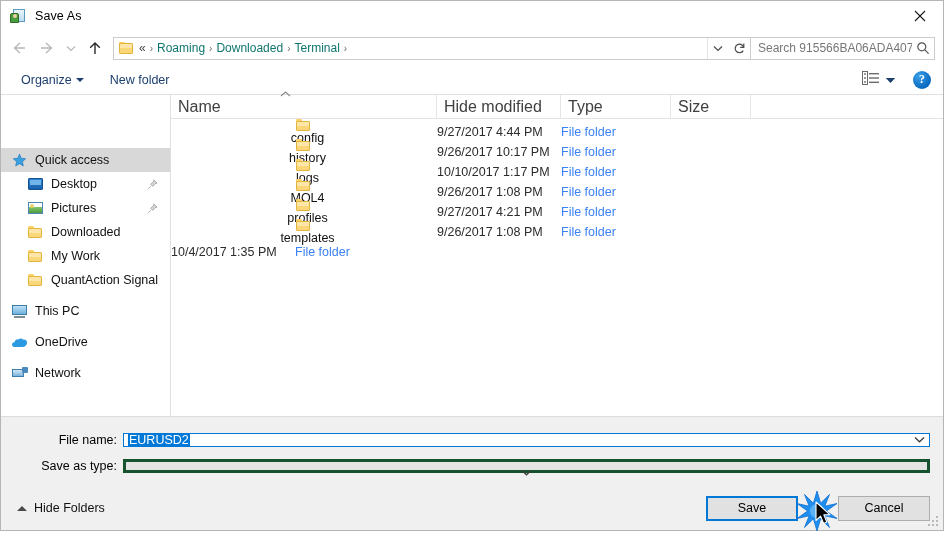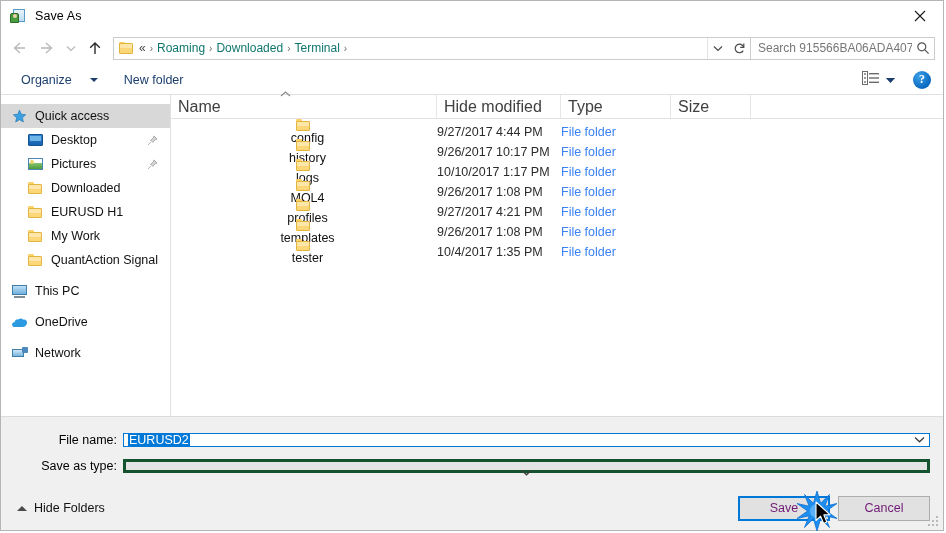--- a/index.html
+++ b/index.html
@@ -205,7 +205,7 @@
     padding: 3px 6px;
     display: flex;
     align-items: center;
-    gap: 18px;
+    gap: 4px;
     cursor: default;
   }
   .cmd-caret {

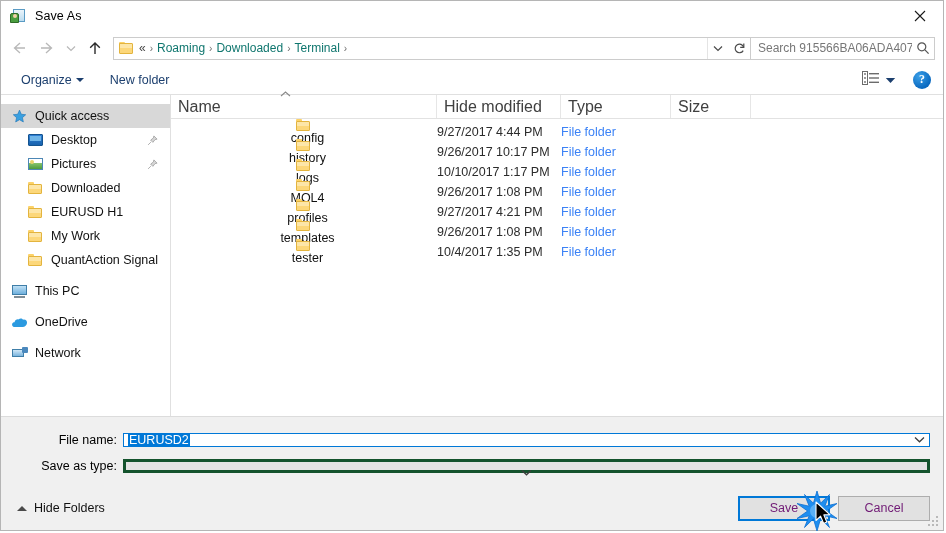--- a/index.html
+++ b/index.html
@@ -262,7 +262,7 @@
   }
   .side-item.selected { background: #d8d8d8; }
   .side-item.indent { padding-left: 26px; }
-  .side-item.root { padding-left: 10px; }
+  .side-item.root { padding-left: 10px; margin-top: 44px; }
   .side-item.group { margin-top: 7px; }
   .side-ico {
     width: 17px; height: 16px;

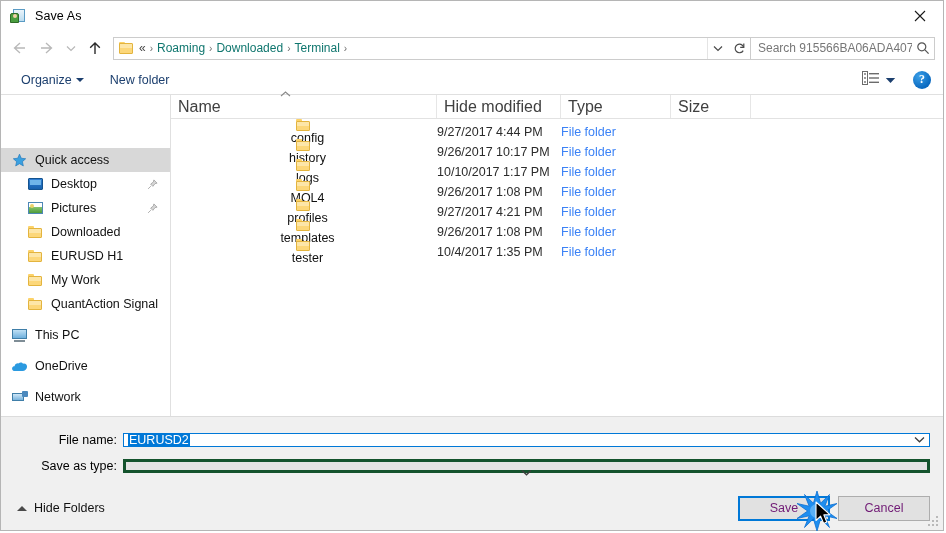--- a/index.html
+++ b/index.html
@@ -723,16 +723,6 @@
         <span class="side-label">Downloaded</span>
       </div>
 
-      <div class="side-item indent">
-        <span class="side-ico">
-          <span class="folder-glyph">
-              <span class="fg-tab"></span>
-              <span class="fg-body"></span>
-              <span class="fg-shine"></span>
-            </span>
-        </span>
-        <span class="side-label">EURUSD H1</span>
-      </div>
 
       <div class="side-item indent">
         <span class="side-ico">

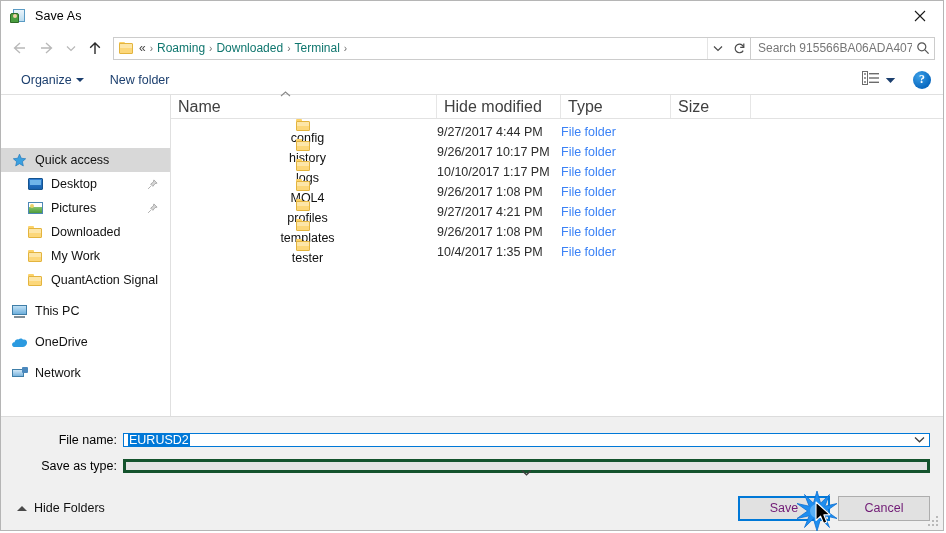--- a/index.html
+++ b/index.html
@@ -877,14 +877,6 @@
           <div class="cell-size"></div>
         </div>
         <div class="row">
-          <div class="cell-name">
-            <span class="folder-glyph">
-                <span class="fg-tab"></span>
-                <span class="fg-body"></span>
-                <span class="fg-shine"></span>
-              </span>
-            <span>tester</span>
-          </div>
           <div class="cell-date">10/4/2017 1:35 PM</div>
           <div class="cell-type">File folder</div>
           <div class="cell-size"></div>

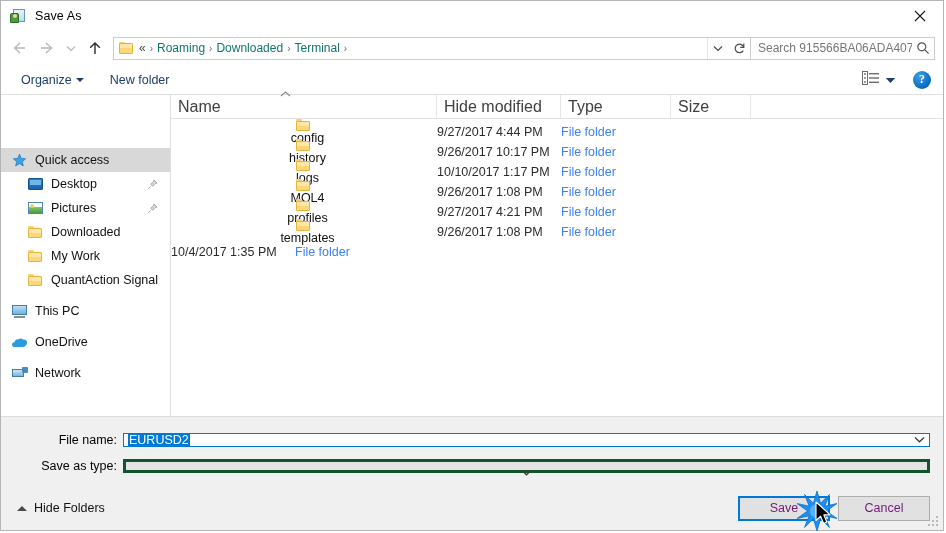--- a/index.html
+++ b/index.html
@@ -499,6 +499,7 @@
     align-items: center;
     position: relative;
     padding: 0 13px 0 12px;
+    gap: 32px;
   }
   .hide-folders {
     display: flex;

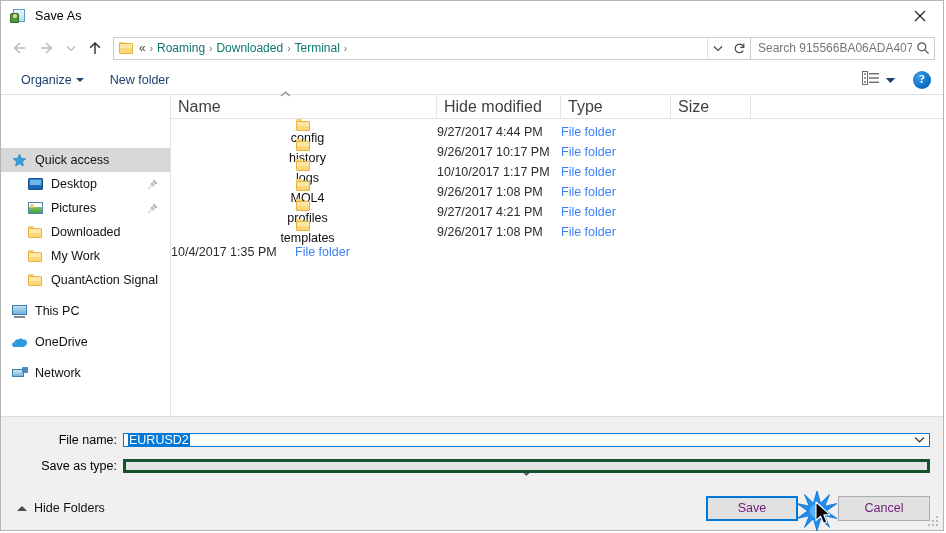--- a/index.html
+++ b/index.html
@@ -523,7 +523,7 @@
     background: #e1e1e1;
     border: 1px solid #adadad;
     font-size: 12.5px;
-    color: #701a75;
+    color: #000000;
     display: flex;
     align-items: center;
     justify-content: center;

